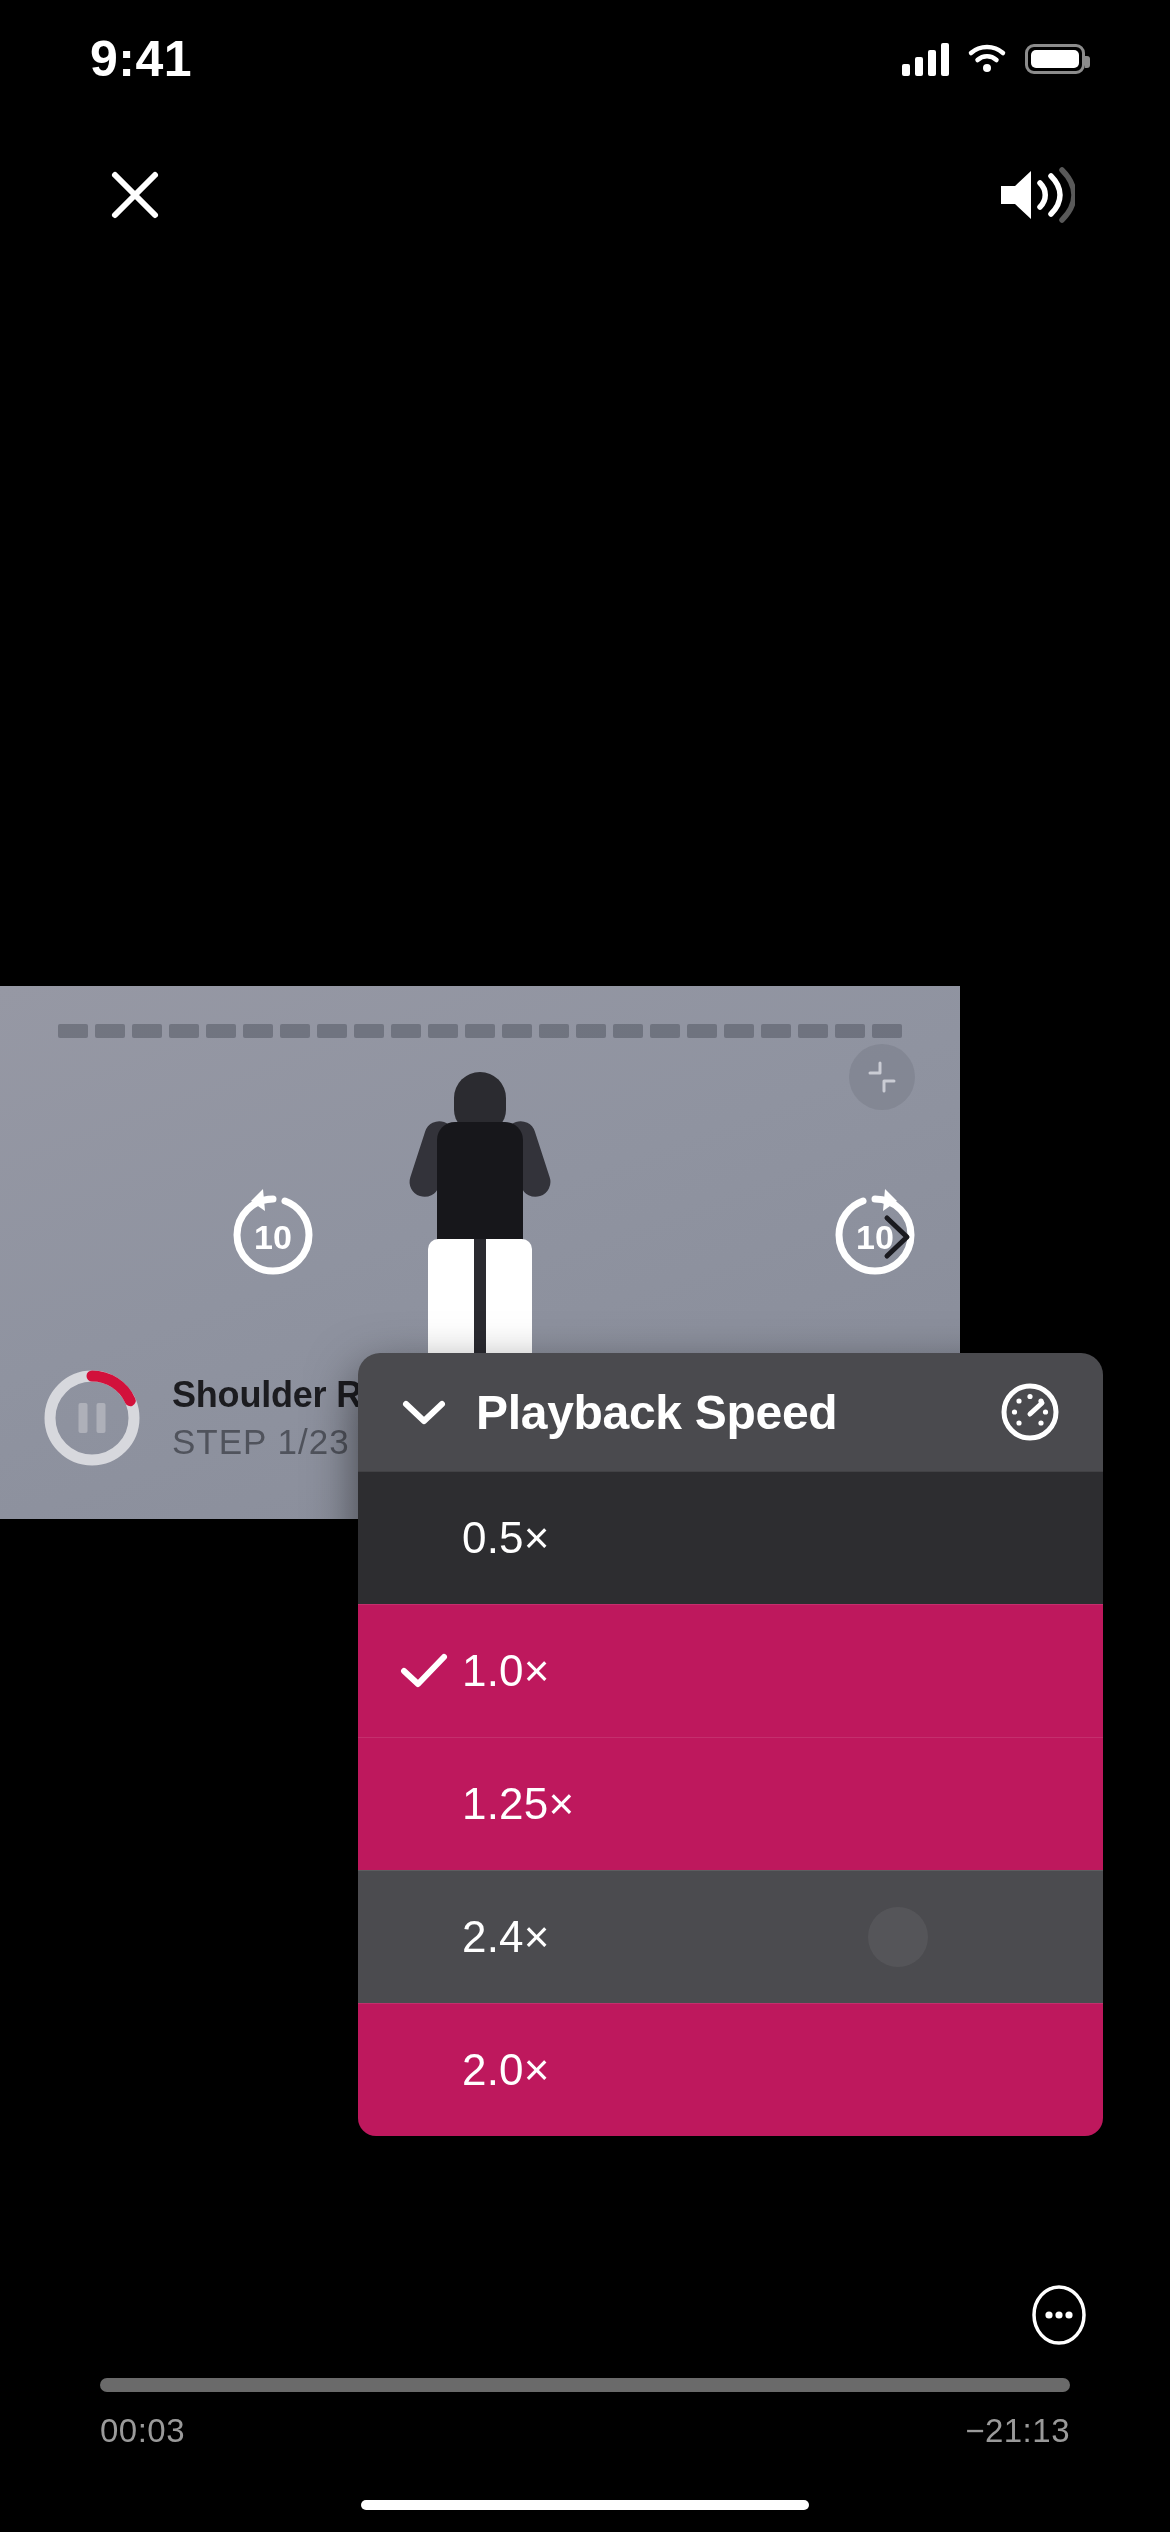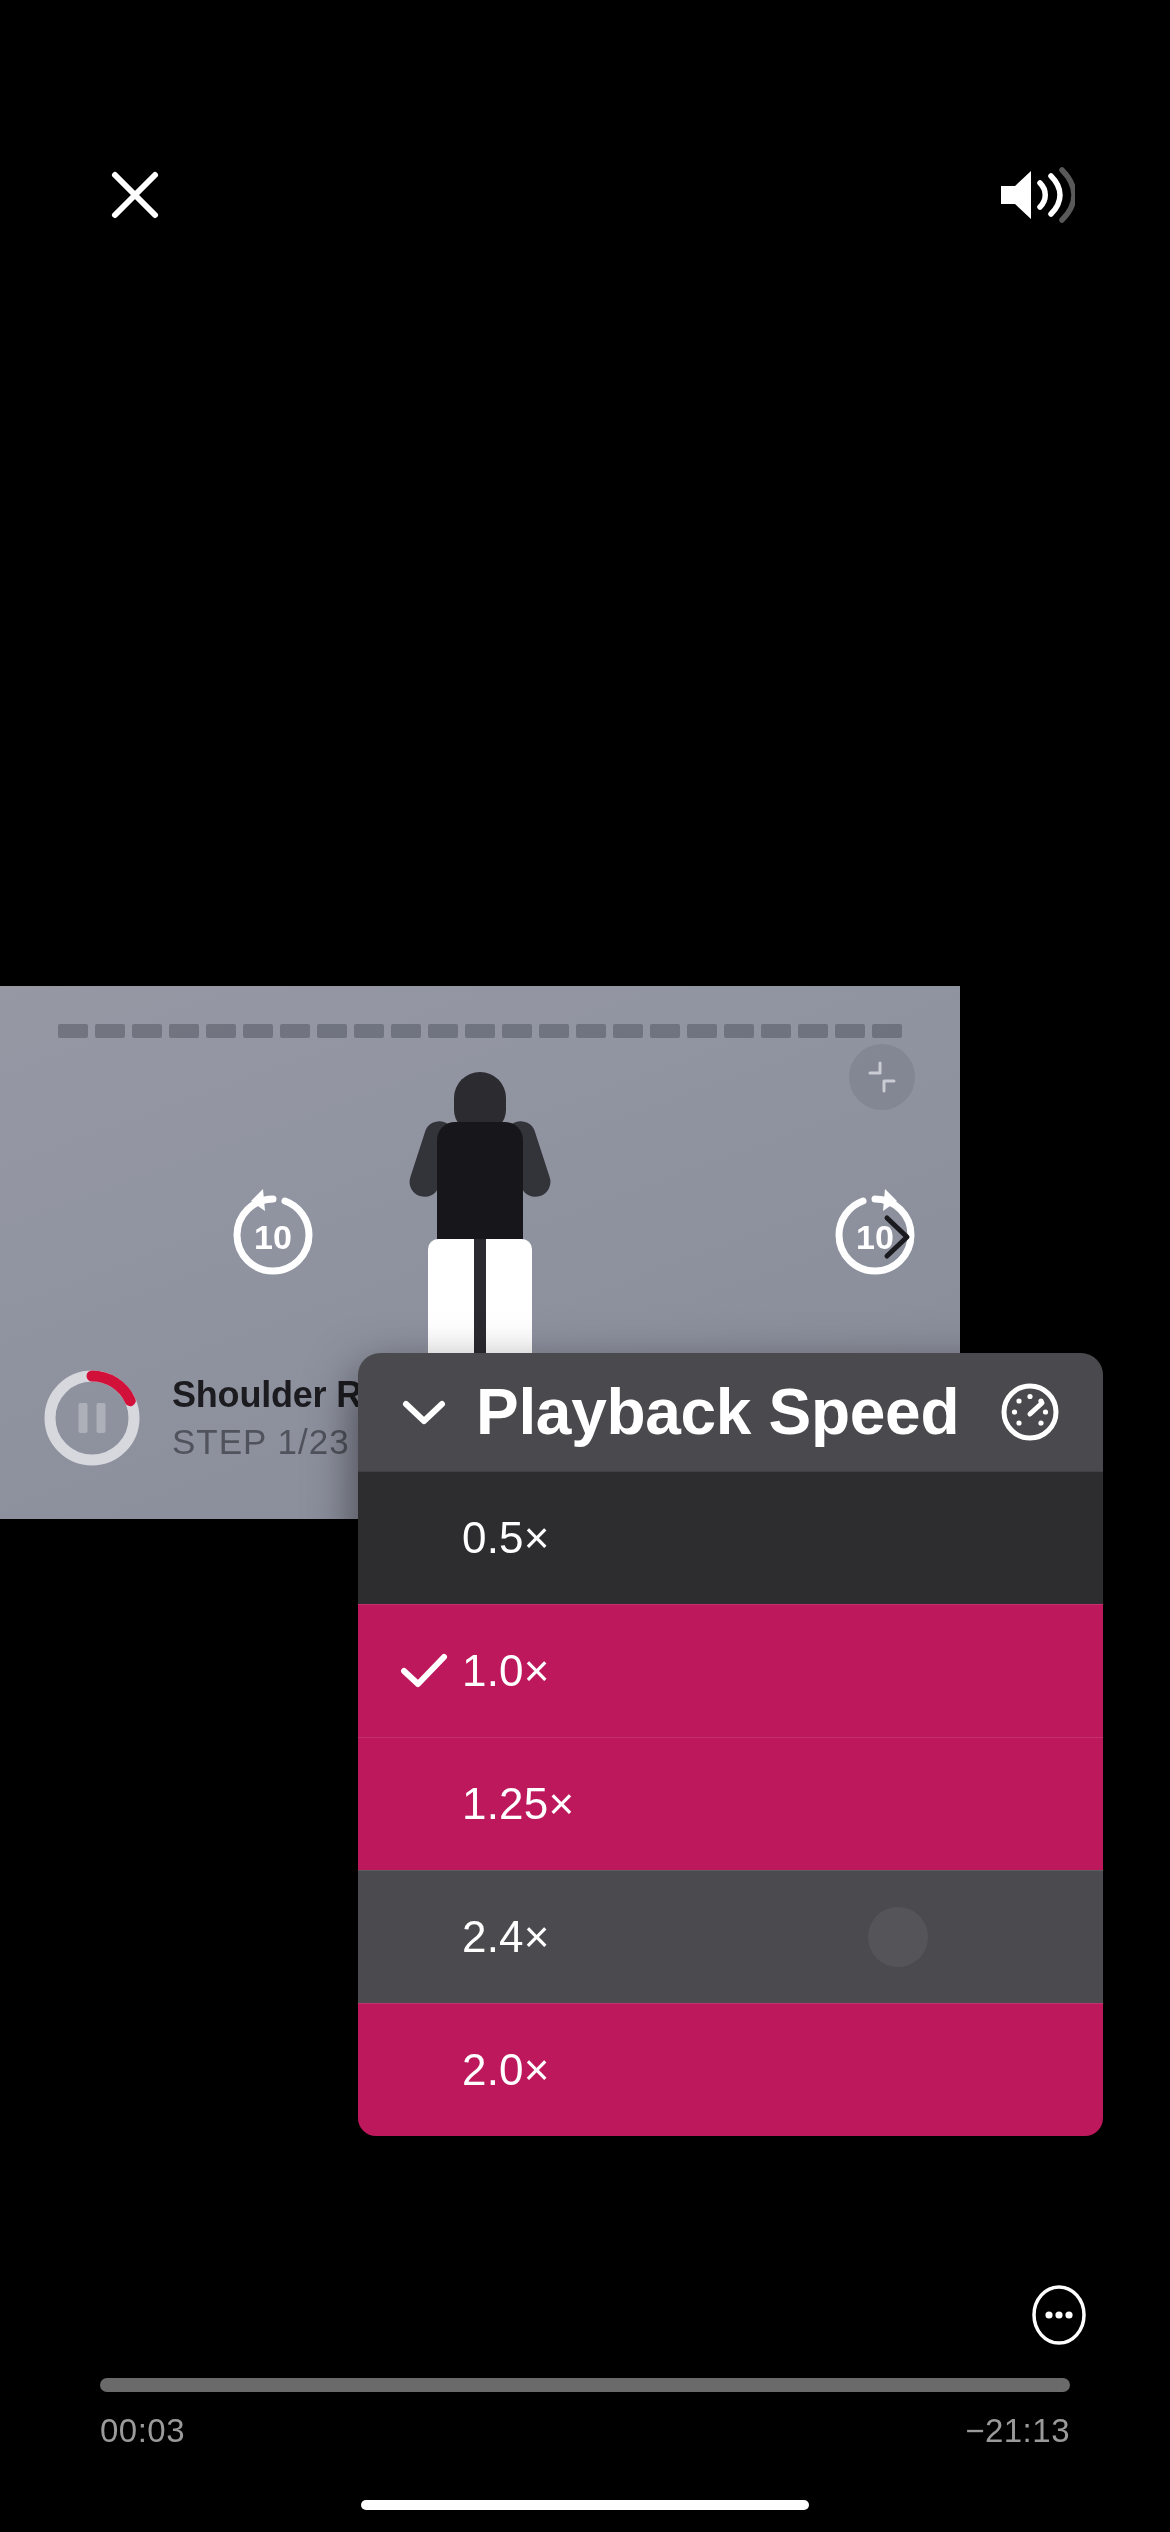--- a/index.html
+++ b/index.html
@@ -122,6 +122,25 @@
 
 <div id="screen">
 
+  <div class="statusbar">
+    <div class="sb-time">9:41</div>
+    <div class="sb-right">
+      <div class="sig">
+          <i></i>
+          <i></i>
+          <i></i>
+          <i></i>
+        </div>
+      <svg width="40" height="30" viewBox="0 0 40 30">
+        <path d="M4 9 C13 1,27 1,36 9" stroke="#fff" stroke-width="4.5" fill="none" stroke-linecap="round"></path>
+        <path d="M10.5 16 C16 11,24 11,29.5 16" stroke="#fff" stroke-width="4.5" fill="none" stroke-linecap="round"></path>
+        <circle cx="20" cy="24" r="4" fill="#fff"></circle>
+      </svg>
+      <div class="battery">
+          <i></i>
+        </div>
+    </div>
+  </div>
 
   <div class="topnav">
     <div class="close-btn">

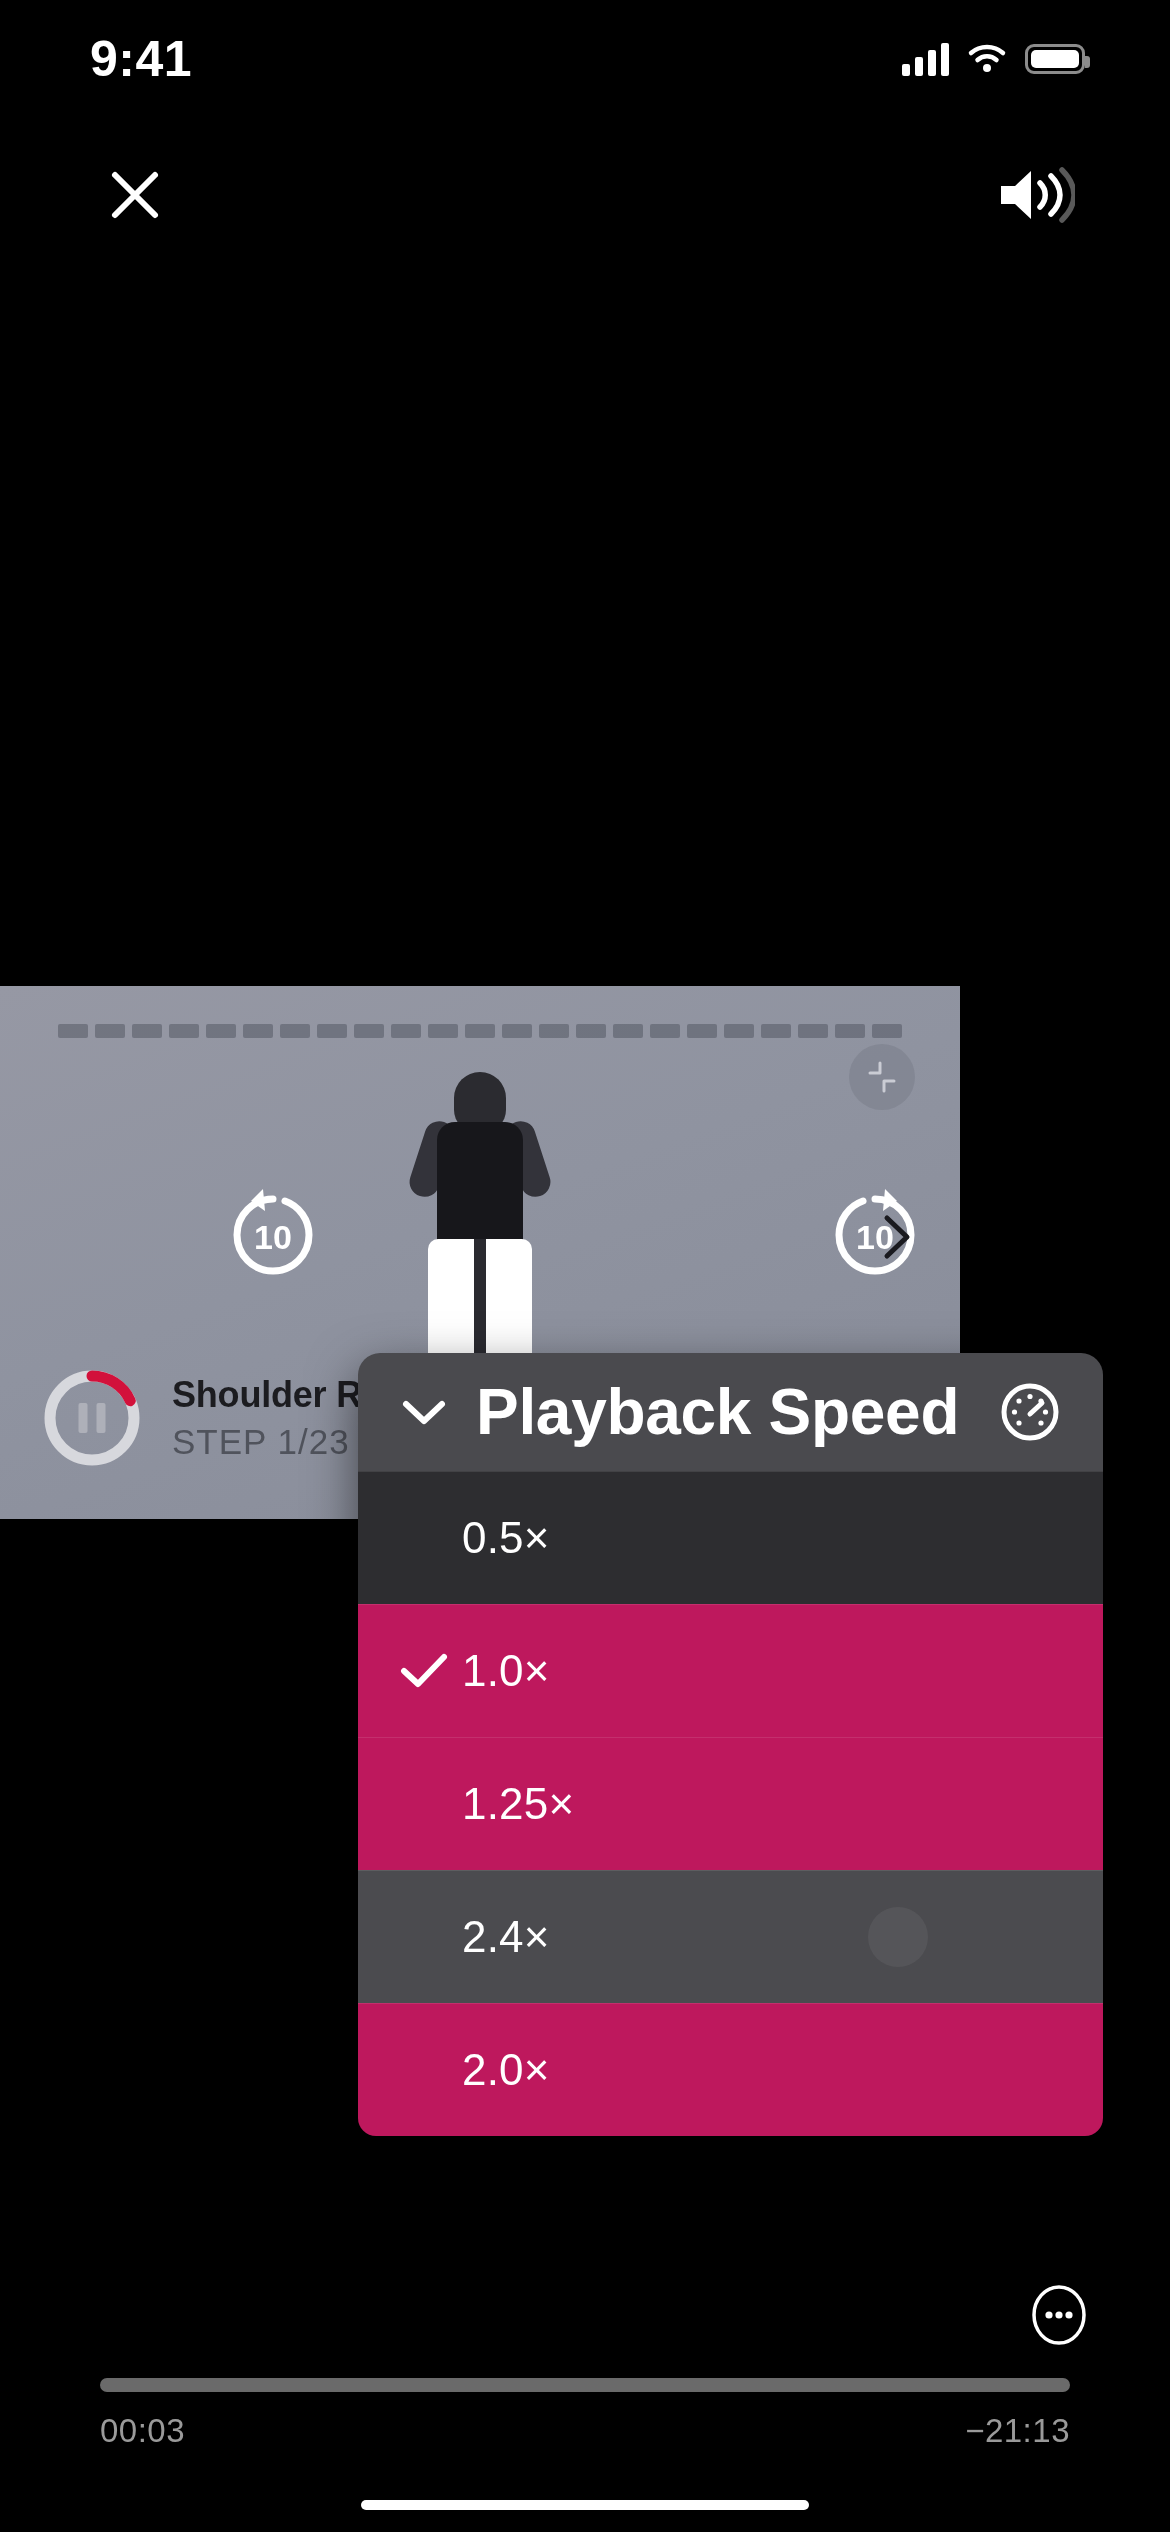--- a/index.html
+++ b/index.html
@@ -90,7 +90,7 @@
   .menu-head { height:118px; background:#4a4a4e;
     display:flex; align-items:center; padding:0 40px; position:relative; }
   .menu-chev { width:52px; height:52px; display:flex; align-items:center; justify-content:center; flex:none; }
-  .menu-title { color:#fff; font-size:64px; font-weight:600; margin-left:26px; letter-spacing:-0.3px; }
+  .menu-title { color:#fff; font-size:48px; font-weight:600; margin-left:26px; letter-spacing:-0.3px; }
   .menu-gauge { position:absolute; right:42px; top:50%; transform:translateY(-50%);
     width:62px; height:62px; }
   .menu-item { height:133px; background:#2d2d30; position:relative;

